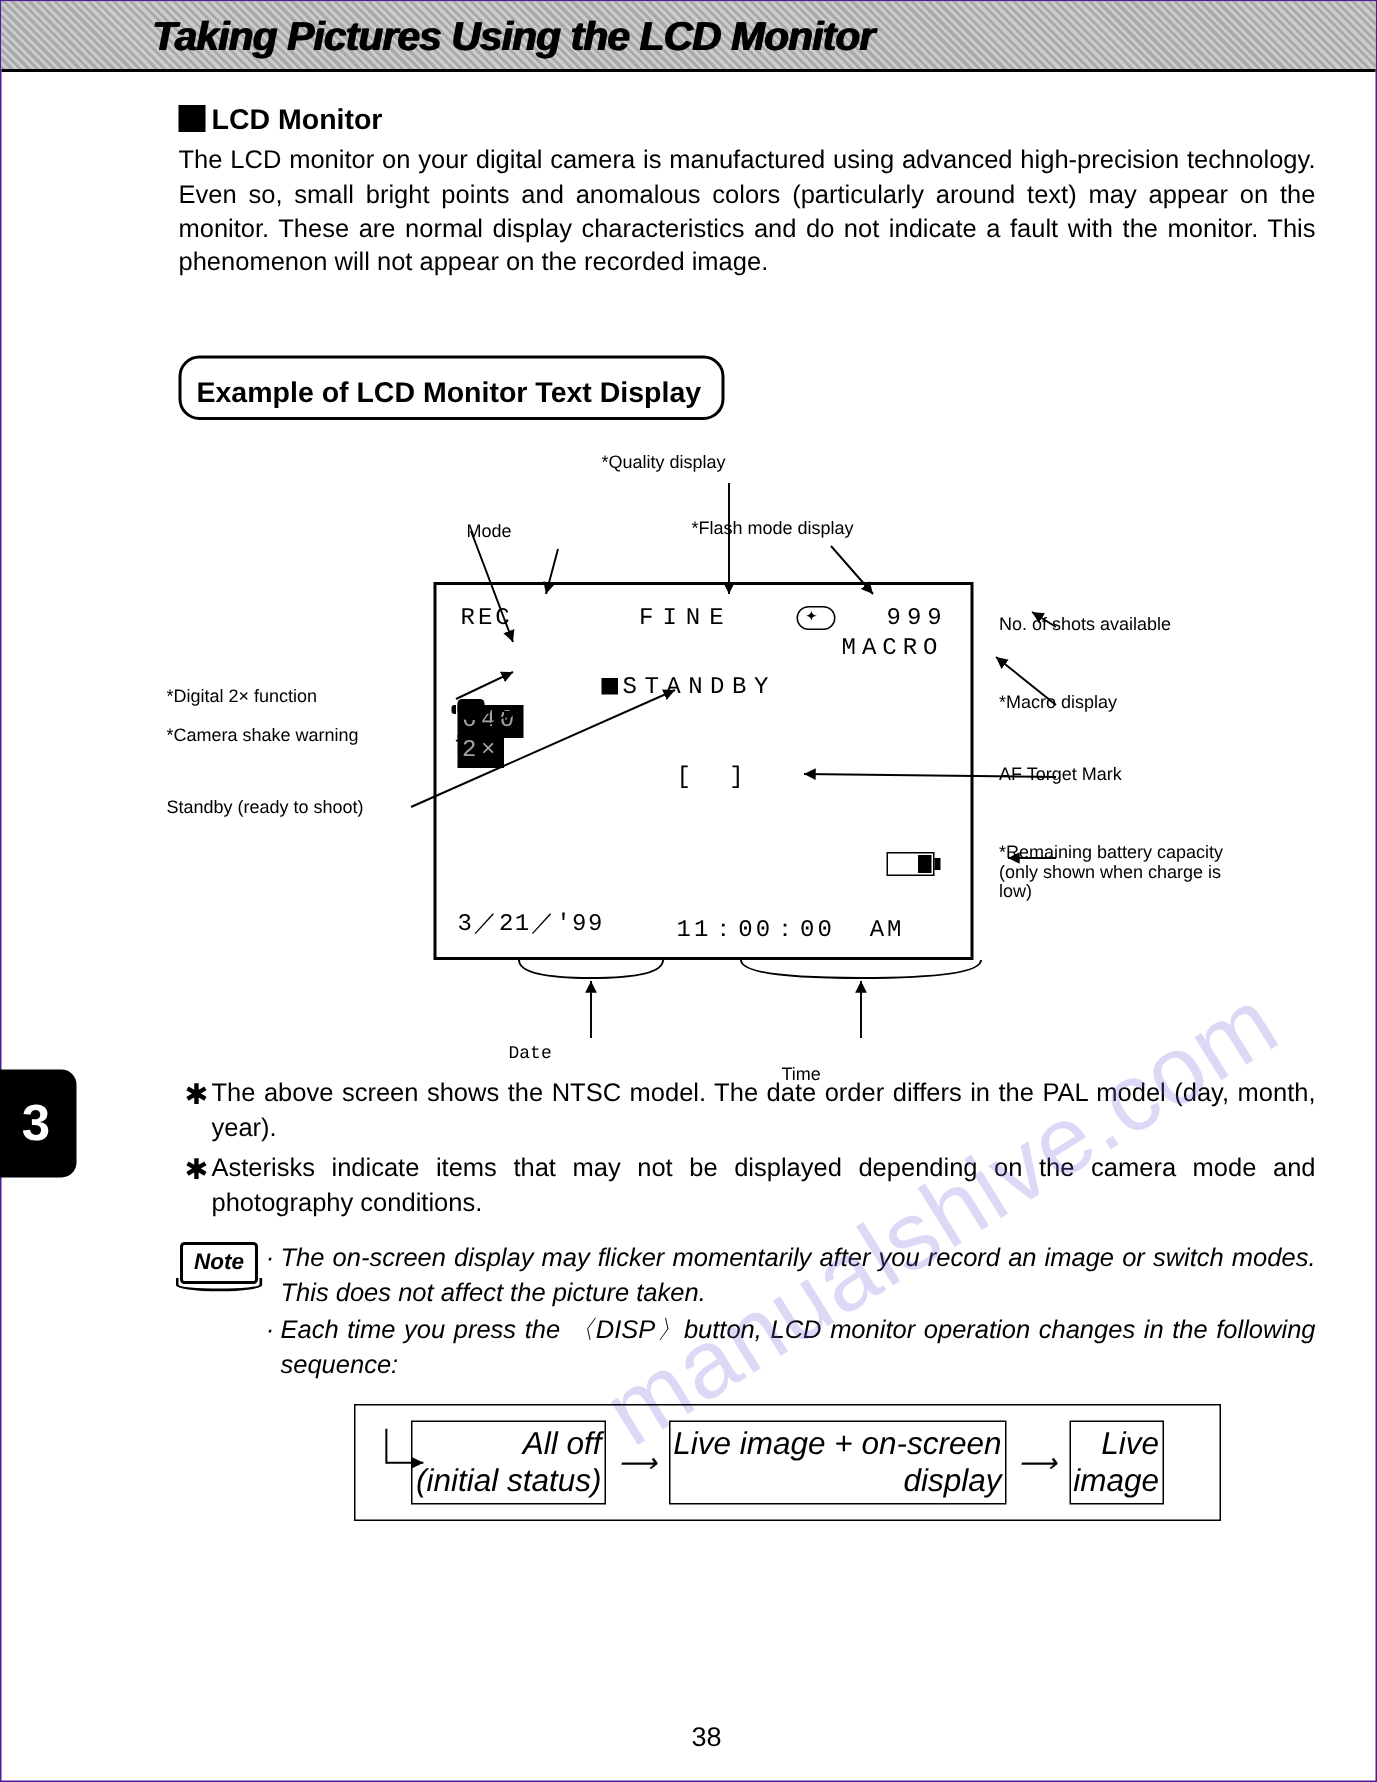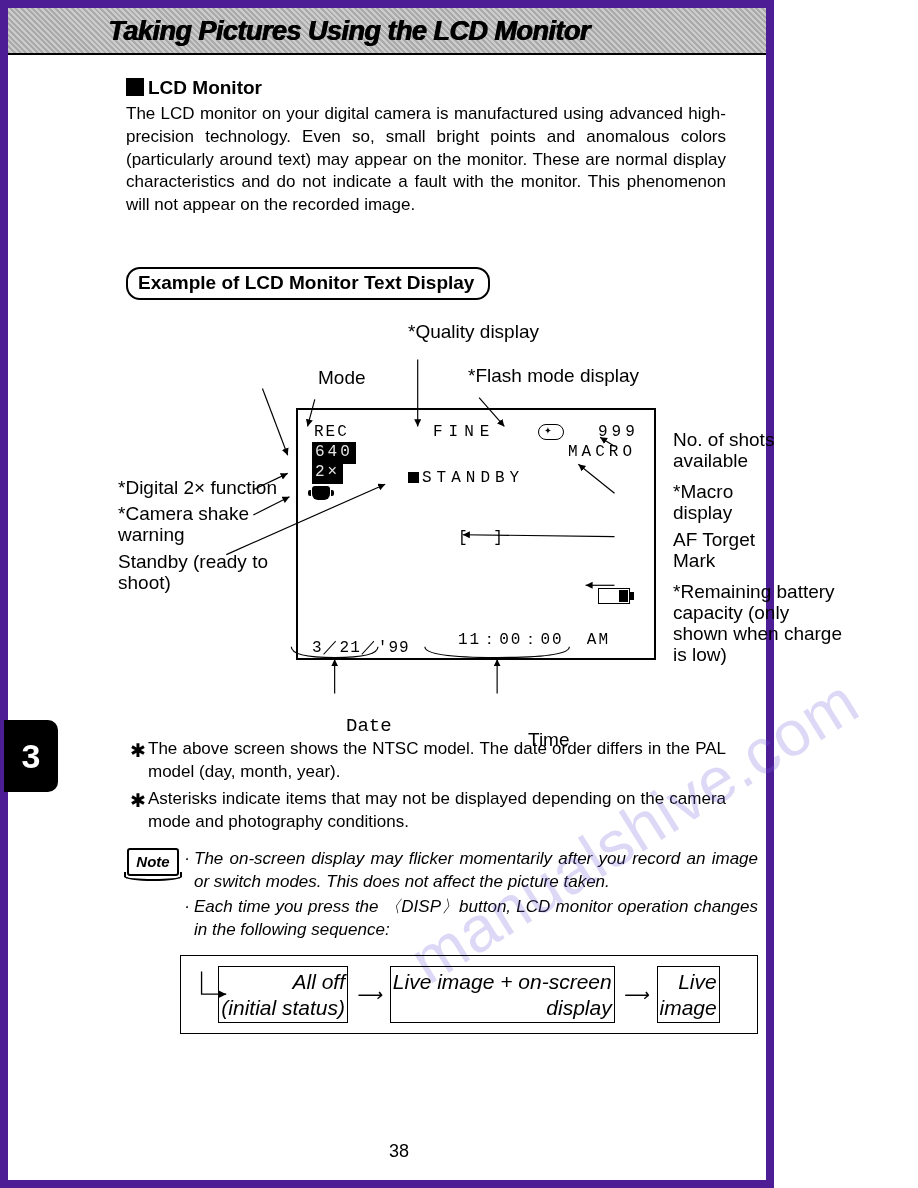--- a/index.html
+++ b/index.html
@@ -11,10 +11,10 @@
     width: 918px;
   }
   .page {
-    width: 774px;
+    width: 918px;
     height: 1188px;
     position: relative;
-    border: 8px solid #4c1d95;
+    border: 1px solid #4c1d95;
     box-sizing: border-box;
   }
   .header-bar {

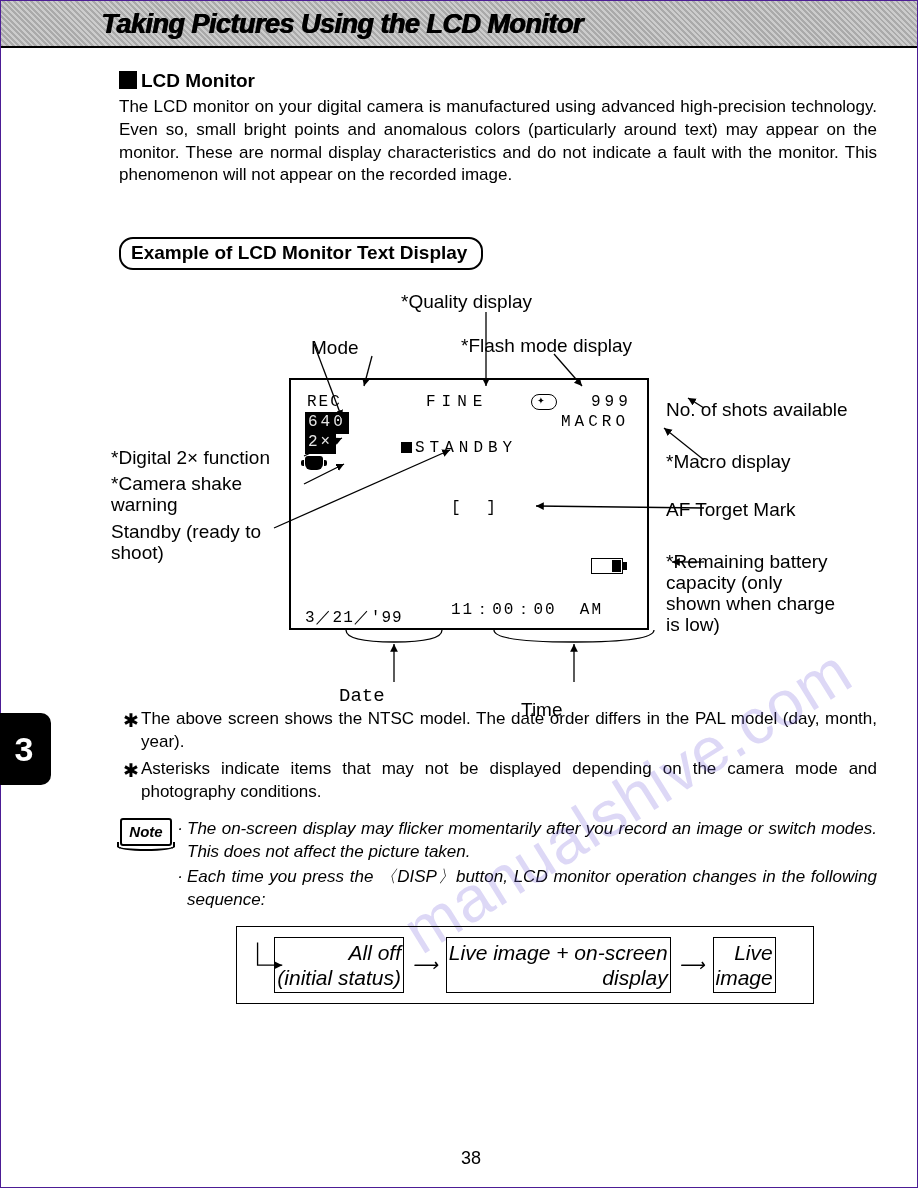--- a/index.html
+++ b/index.html
@@ -55,7 +55,7 @@
     display: inline-block;
     border: 2px solid #000;
     border-radius: 14px;
-    padding: 1px 14px 2px 10px;
+    padding: 11px 14px 2px 10px;
     font-weight: bold;
     font-size: 19px;
     margin-bottom: 8px;

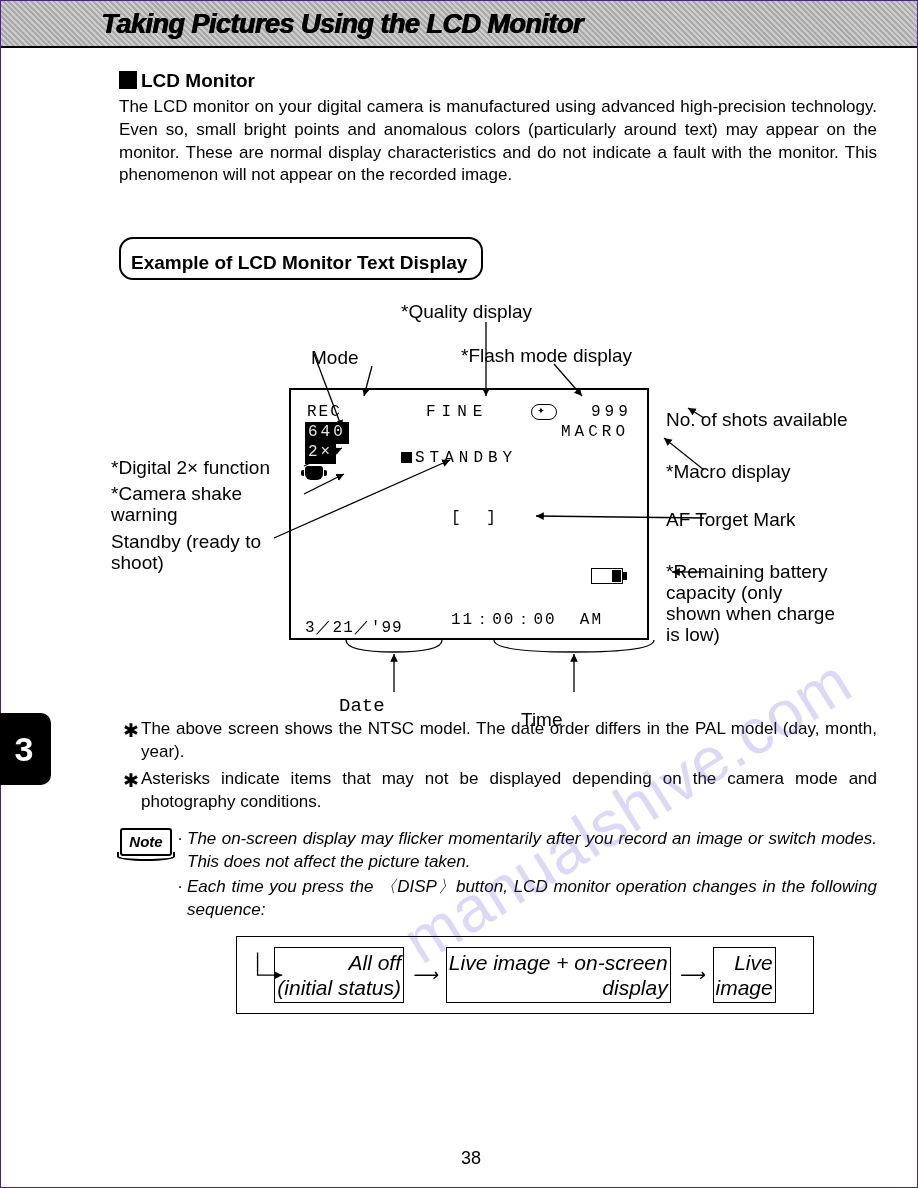--- a/index.html
+++ b/index.html
@@ -78,7 +78,7 @@
   }
   .lcd-row { position: absolute; white-space: nowrap; }
   .inv { background: #000; color: #e5e5e5; padding: 0 3px; letter-spacing: 3px; }
-  .callout { position: absolute; font-size: 19px; line-height: 1.1; font-family: Arial, sans-serif; letter-spacing: 0; }
+  .callout { position: absolute; font-size: 12px; line-height: 1.1; font-family: Arial, sans-serif; letter-spacing: 0; }
   svg.wires { position: absolute; left: 0; top: 0; width: 100%; height: 100%; pointer-events: none; }
   .chapter-tab {
     position: absolute;

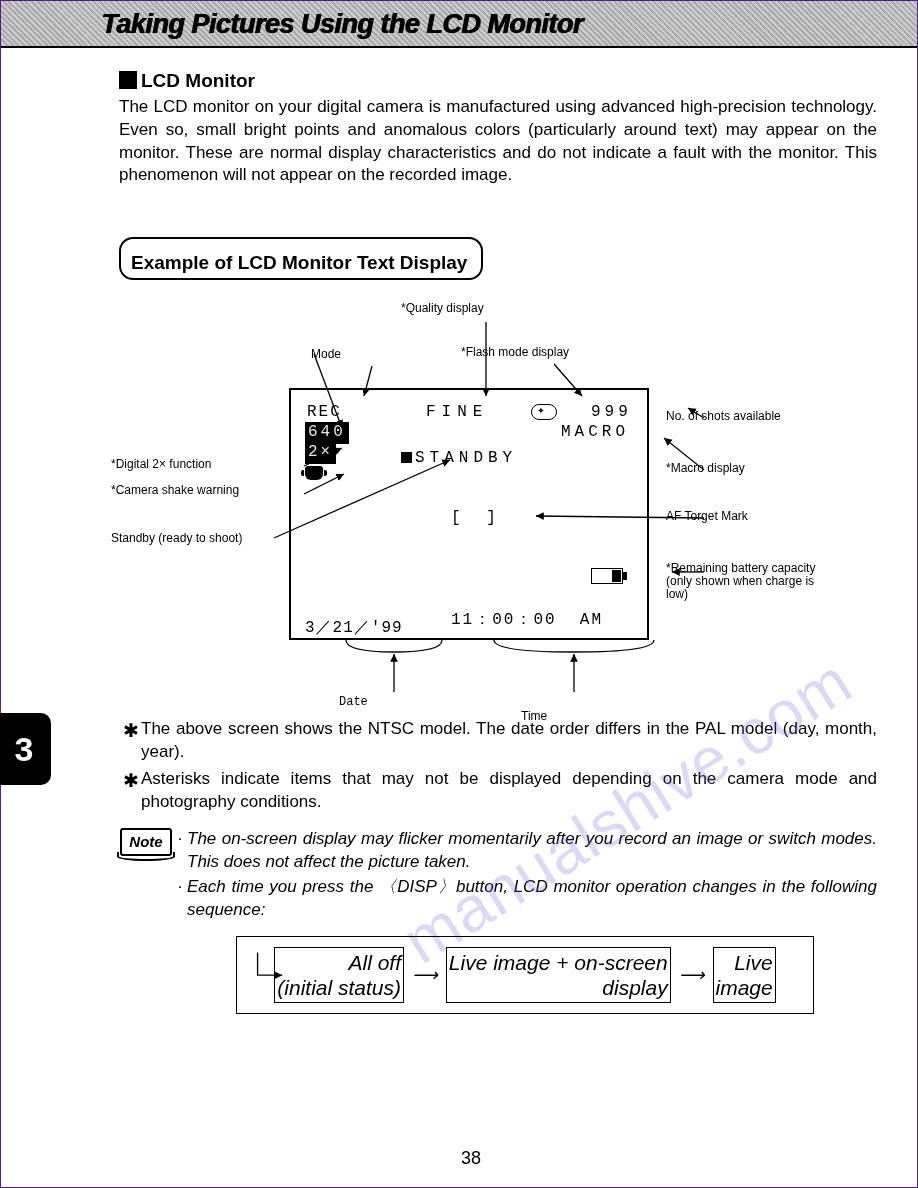--- a/index.html
+++ b/index.html
@@ -77,7 +77,7 @@
     font-size: 16px;
   }
   .lcd-row { position: absolute; white-space: nowrap; }
-  .inv { background: #000; color: #e5e5e5; padding: 0 3px; letter-spacing: 3px; }
+  .inv { background: #000; color: #a3a3a3; padding: 0 3px; letter-spacing: 3px; margin-top: 48px; }
   .callout { position: absolute; font-size: 12px; line-height: 1.1; font-family: Arial, sans-serif; letter-spacing: 0; }
   svg.wires { position: absolute; left: 0; top: 0; width: 100%; height: 100%; pointer-events: none; }
   .chapter-tab {

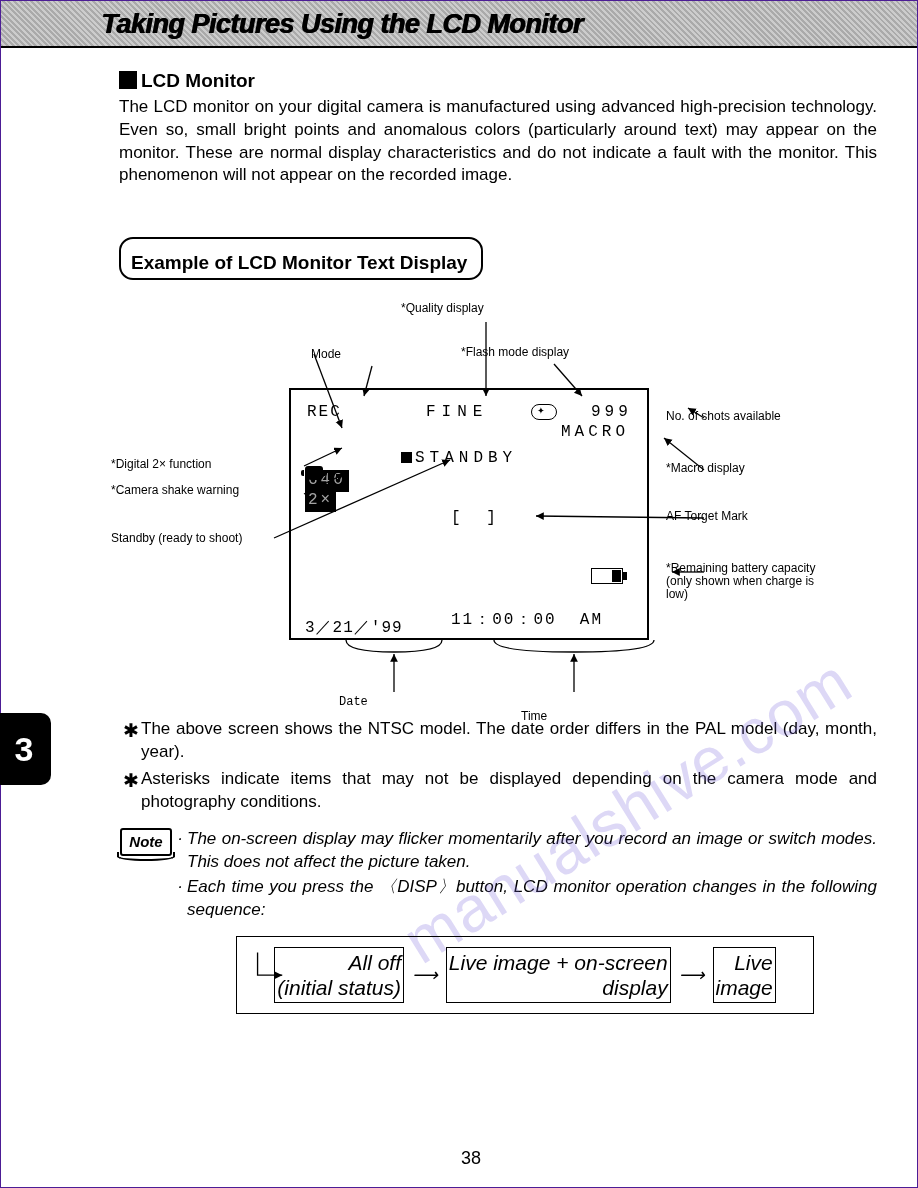--- a/index.html
+++ b/index.html
@@ -269,7 +269,7 @@
         <div class="lcd-row" style="left:110px; top:58px;text-align:right;"><span style="display:inline-block;width:11px;height:11px;background:#000;vertical-align:-1px;margin-right:3px;"></span><span style="letter-spacing:5px;">STANDBY</span></div>
         <div class="lcd-row" style="left:160px; top:118px; letter-spacing:8px;">[   ]</div>
         <div class="lcd-row" style="left:300px; top:178px;"><span class="batt-icon"></span></div>
-        <div class="lcd-row" style="left:14px; top:228px; letter-spacing:1px;">3／21／'99</div>
+        <div class="lcd-row" style="left:14px; top:216px; letter-spacing:1px;">3／21／'99</div>
         <div class="lcd-row" style="left:160px; top:220px; letter-spacing:2px;"><span>11：00：00</span>&nbsp;&nbsp;<span>AM</span></div>
       </div>
 

